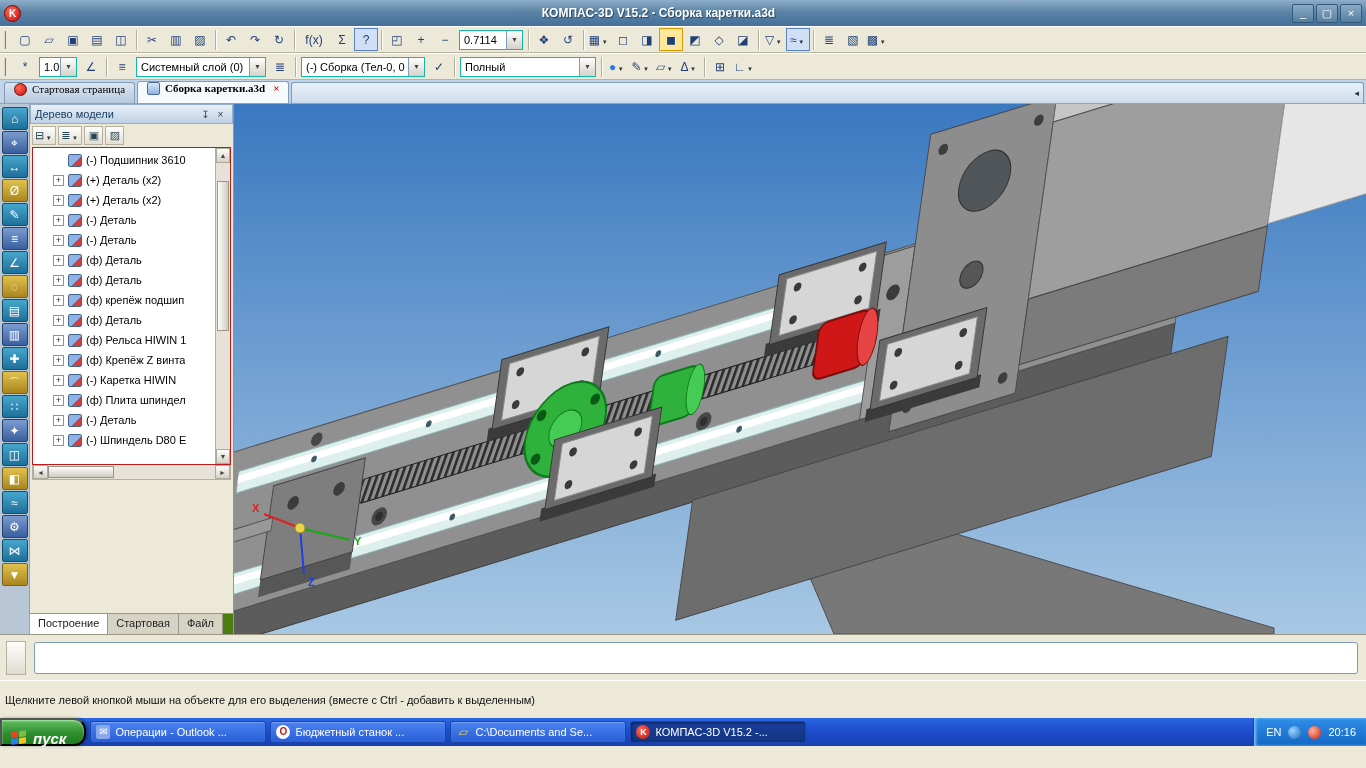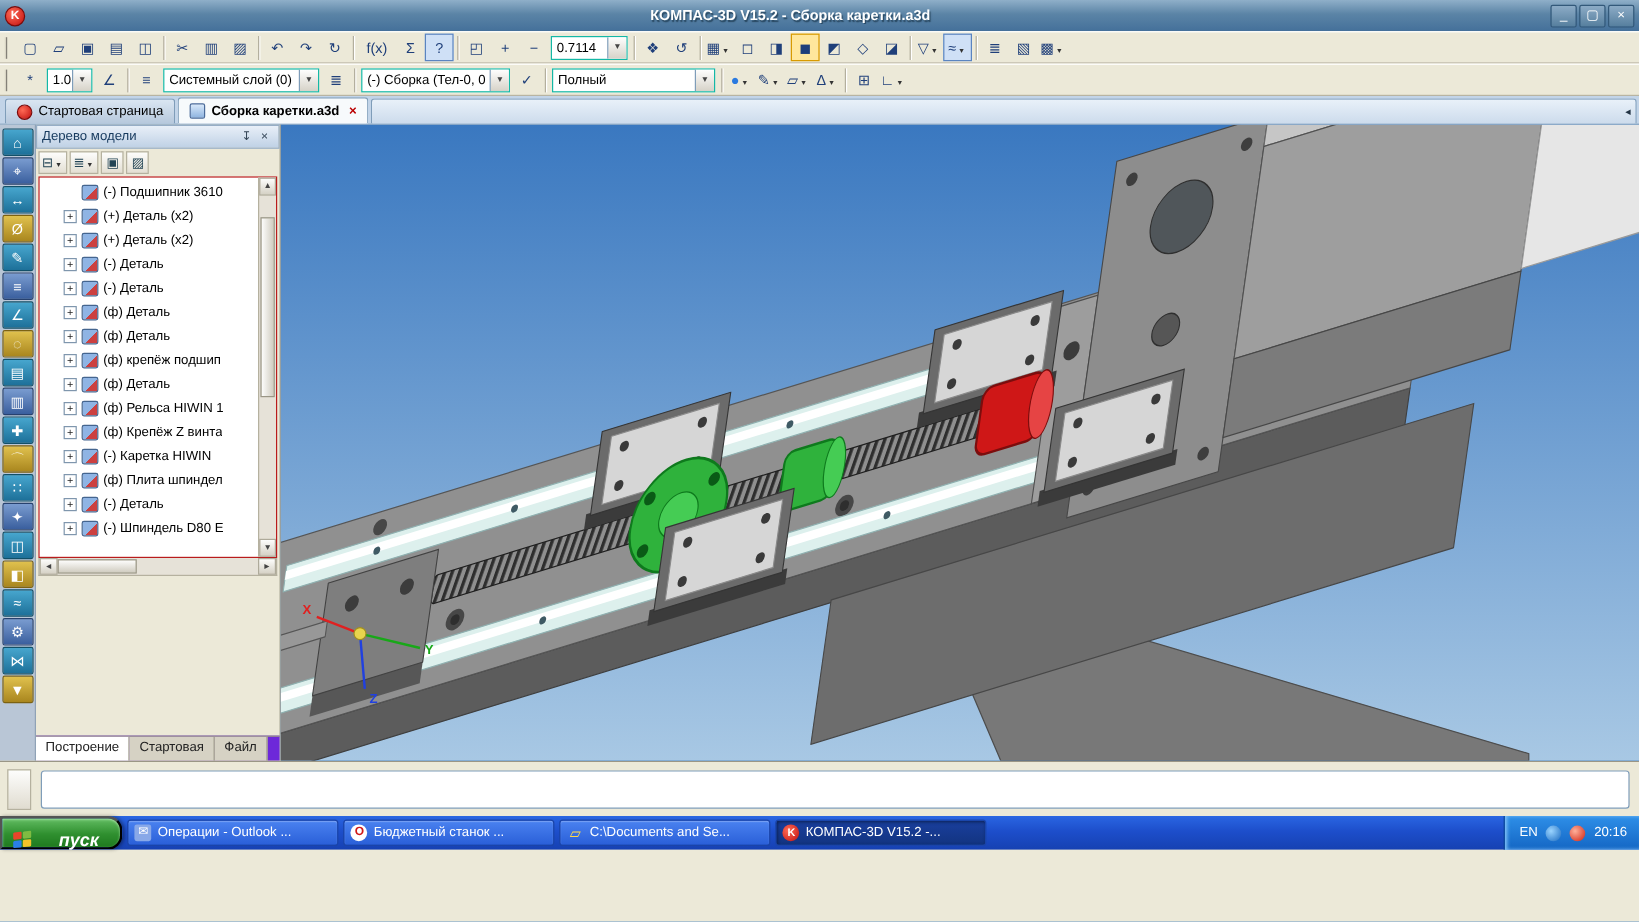--- a/index.html
+++ b/index.html
@@ -36,7 +36,7 @@
 
   
   .tabbar { height:24px; background:#c2d4e8; display:flex; align-items:flex-end; padding:2px 2px 0 4px; border-bottom:1px solid #8aa5c0; flex:none; }
-  .tab { height:21px; display:flex; align-items:center; gap:5px; padding:0 9px; font-size:11px; border:1px solid #7f9db9; border-bottom:none; border-radius:3px 3px 0 0; margin-right:2px; background:linear-gradient(#dae6f2,#b6c8dc); flex:none; }
+  .tab { height:21px; display:flex; align-items:flex-start; gap:5px; padding:0 9px; font-size:11px; border:1px solid #7f9db9; border-bottom:none; border-radius:3px 3px 0 0; margin-right:2px; background:linear-gradient(#dae6f2,#b6c8dc); flex:none;font-family:Liberation Serif, serif; }
   .tab.active { background:#f7fafc; height:22px; font-weight:bold; }
   .tab-ico { width:13px; height:13px; border-radius:2px; flex:none; display:flex; align-items:center; justify-content:center; }
   .ico-kompas { border-radius:50%; background:radial-gradient(circle at 35% 35%, #ff6a55, #bf0f0f); border:1px solid #7a0a0a; }

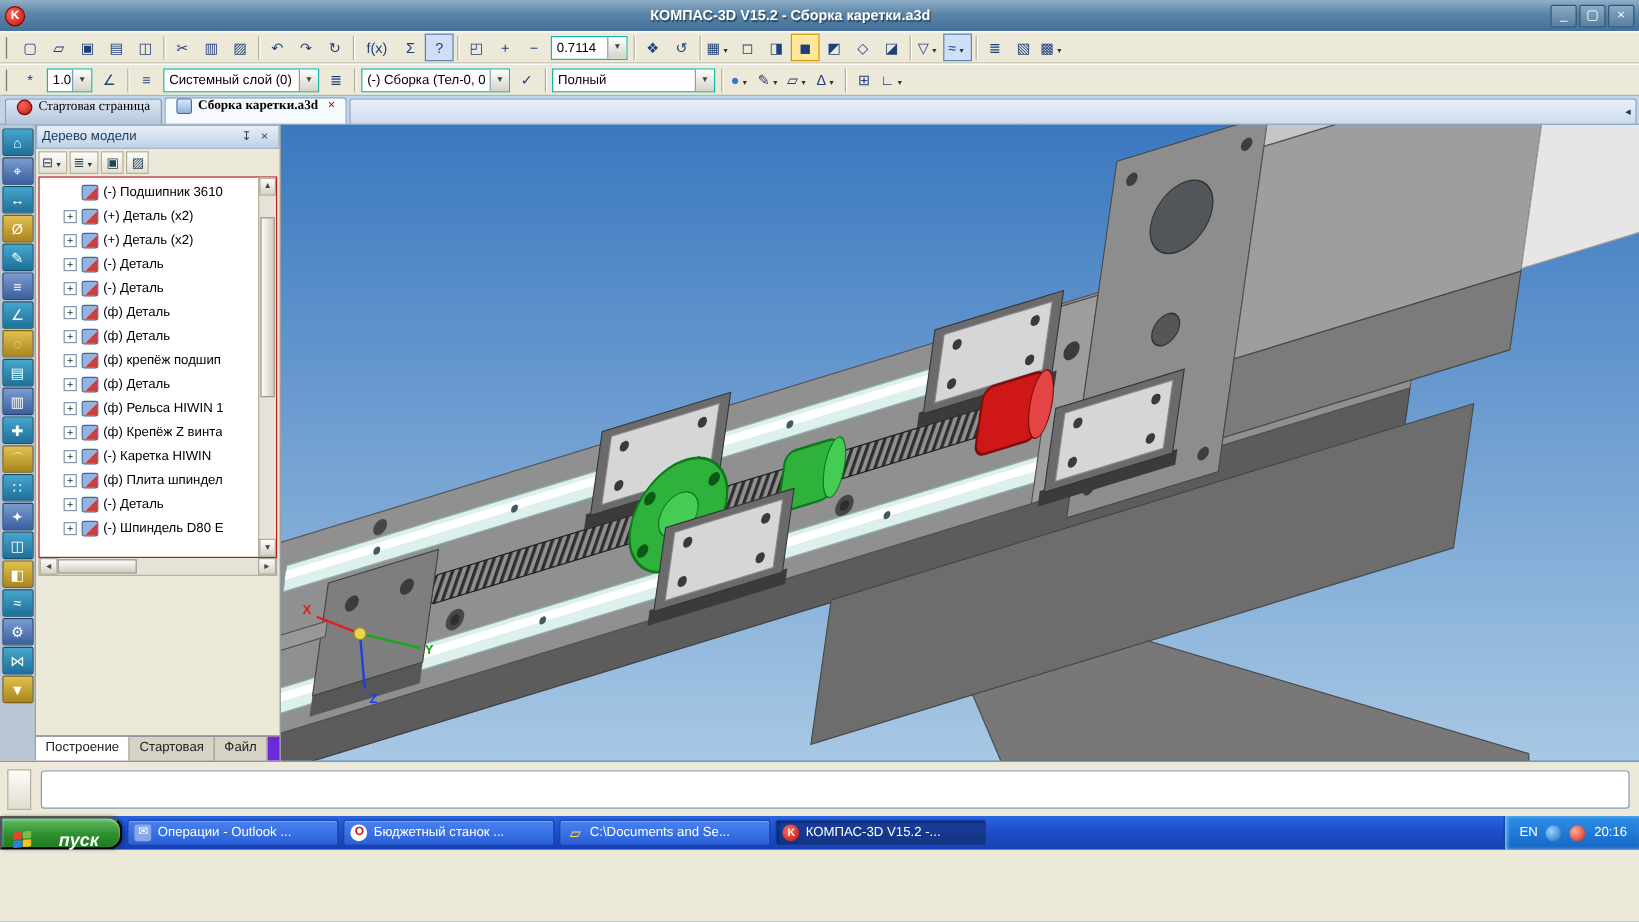--- a/index.html
+++ b/index.html
@@ -75,7 +75,7 @@
   .hthumb { width:66px; margin:1px 0; background:linear-gradient(#fdfdfc,#d0ccc0); border:1px solid #9a9686; }
   .hrest { flex:1; }
   .tp-filler { flex:1; }
-  .tp-tabs { height:21px; display:flex; border-top:1px solid #9a9686; background:#6d28d9; flex:none; }
+  .tp-tabs { height:21px; display:flex; border-top:1px solid #9a9686; background:#4d7c0f; flex:none; }
   .tp-tab { padding:3px 8px 0; border-right:1px solid #9a9686; background:#d6d2c4; color:#222; }
   .tp-tab.active { background:#fff; }
 

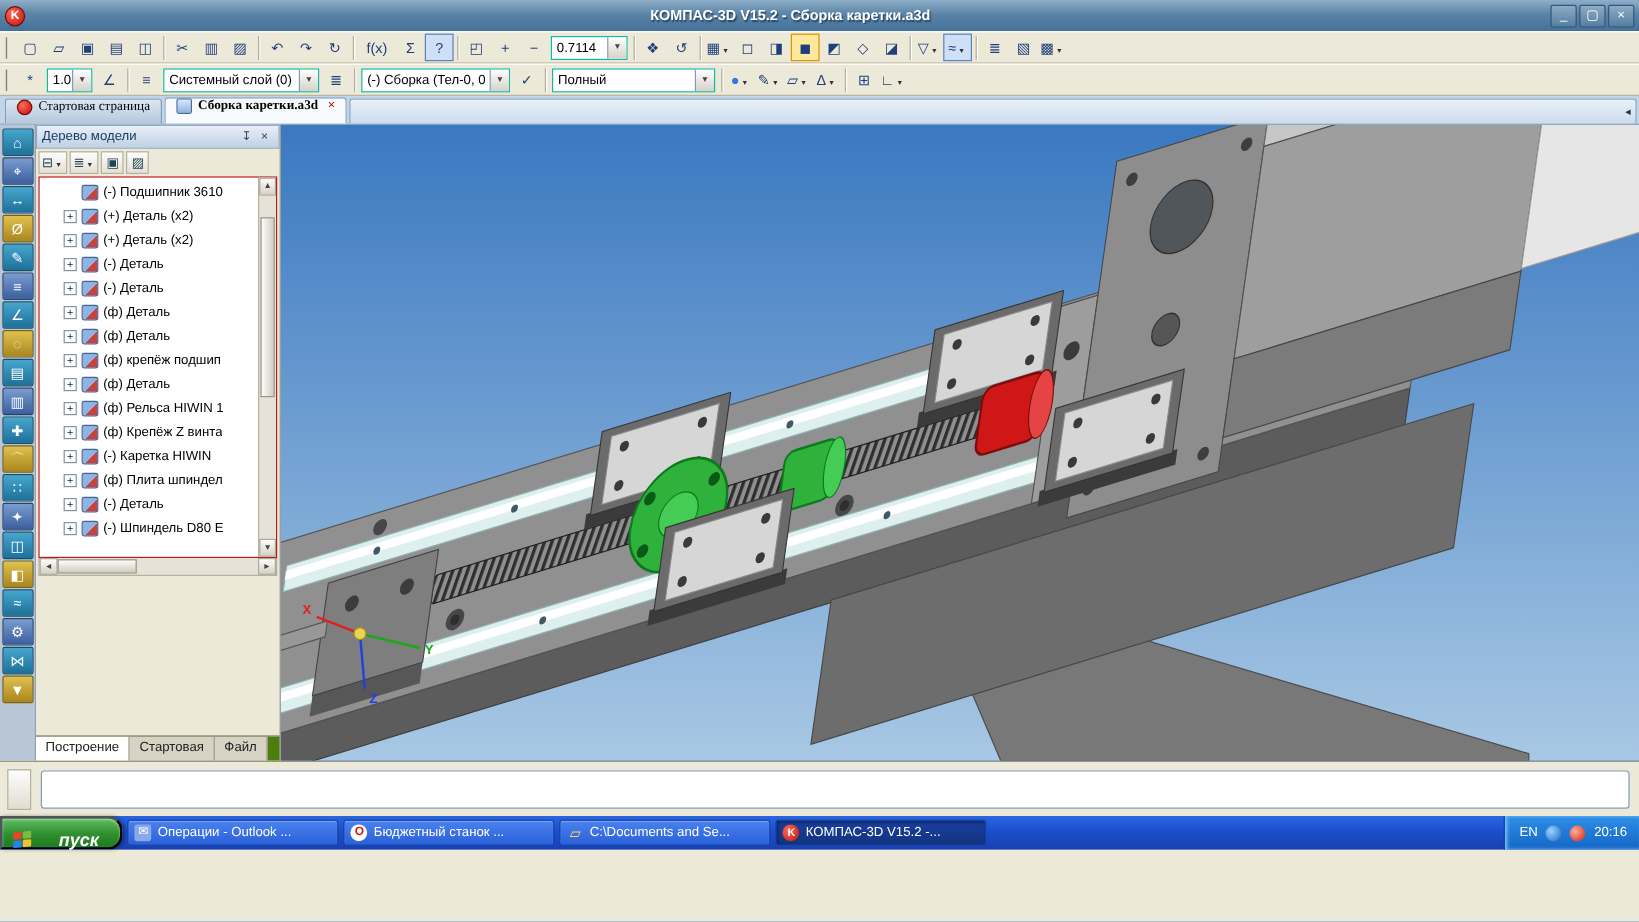--- a/index.html
+++ b/index.html
@@ -662,6 +662,9 @@
     <div class="mp-box"></div>
   </div>
 
+  <div class="statusbar">
+    <span>Щелкните левой кнопкой мыши на объекте для его выделения (вместе с Ctrl - добавить к выделенным)</span>
+  </div>
 
   <div class="taskbar">
     <button class="start-btn">

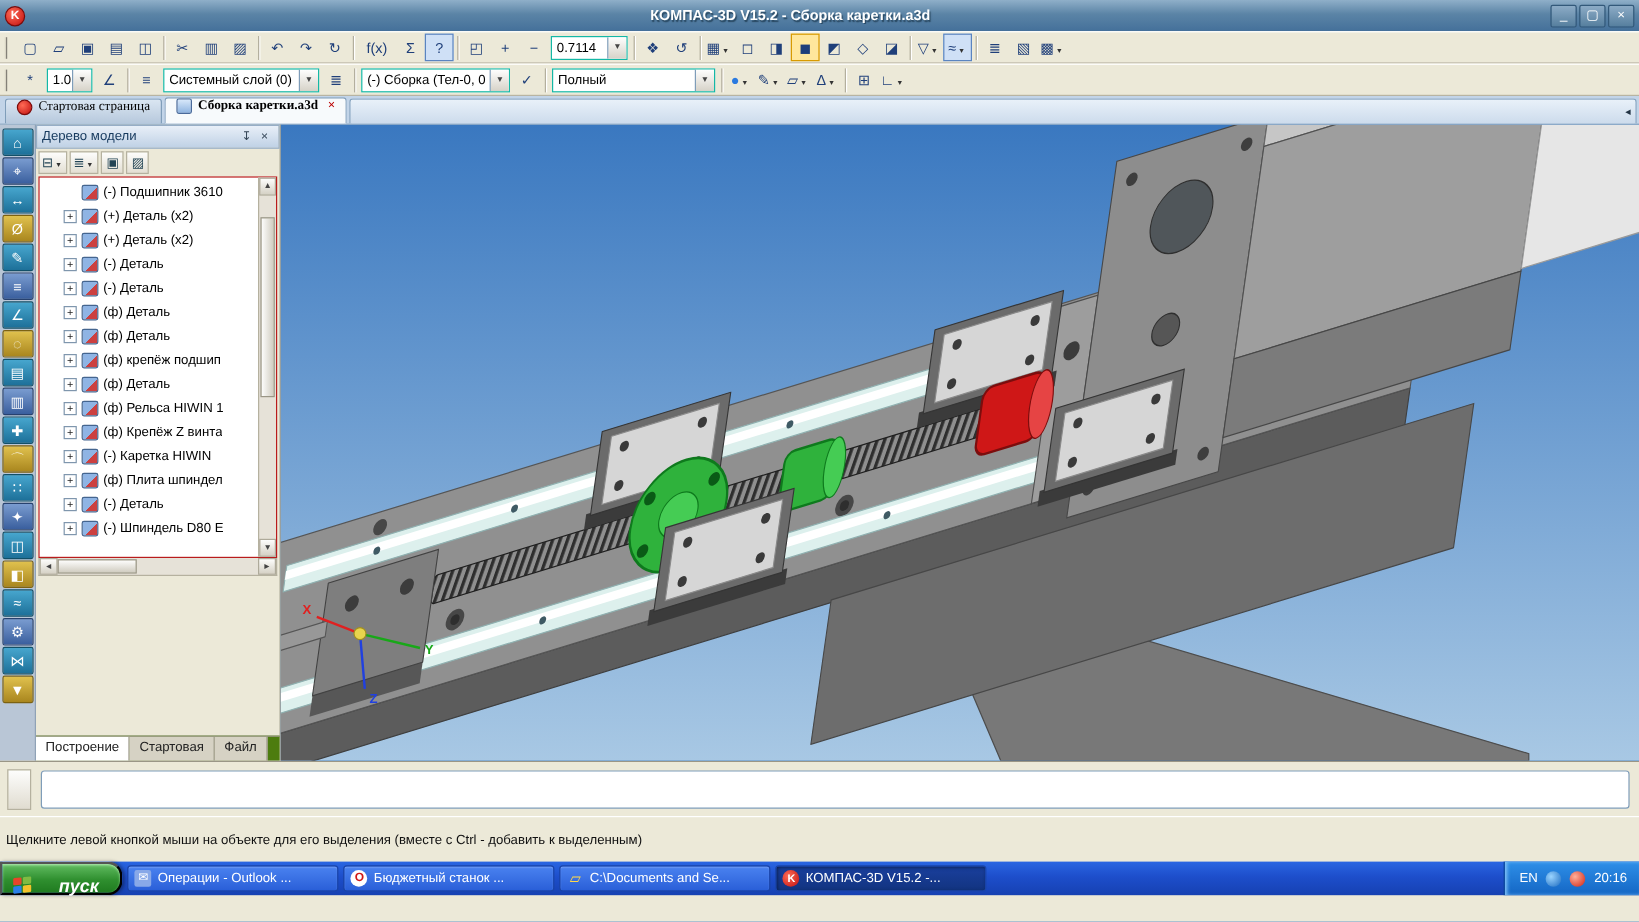--- a/index.html
+++ b/index.html
@@ -91,7 +91,7 @@
 
   
   .taskbar { height:28px; background:linear-gradient(#2a66e2,#1d4ecb 45%,#1641b2); display:flex; align-items:center; flex:none; }
-  .start-btn { height:28px; padding:12px 18px 0 9px; background:linear-gradient(#62bd62,#2f8f2f 55%,#1f7a1f); border-radius:0 12px 12px 0; display:flex; align-items:center; gap:22px; color:#fff; font-weight:bold; font-style:italic; font-size:15px; box-shadow:inset 0 1px 2px #aee8ae, 2px 0 3px rgba(0,0,0,.35); flex:none; }
+  .start-btn { height:28px; padding:12px 18px 0 9px; background:linear-gradient(#62bd62,#2f8f2f 55%,#1f7a1f); border-radius:0 12px 12px 0; display:flex; align-items:center; gap:6px; color:#fff; font-weight:bold; font-style:italic; font-size:15px; box-shadow:inset 0 1px 2px #aee8ae, 2px 0 3px rgba(0,0,0,.35); flex:none; }
   .flag { width:16px; height:15px; display:grid; grid-template-columns:7px 7px; grid-template-rows:6px 6px; gap:1px; transform:skewY(-6deg); }
   .flag i { border-radius:1px; }
   .flag i:nth-child(1){background:#e8442a;} .flag i:nth-child(2){background:#7fbb42;}

